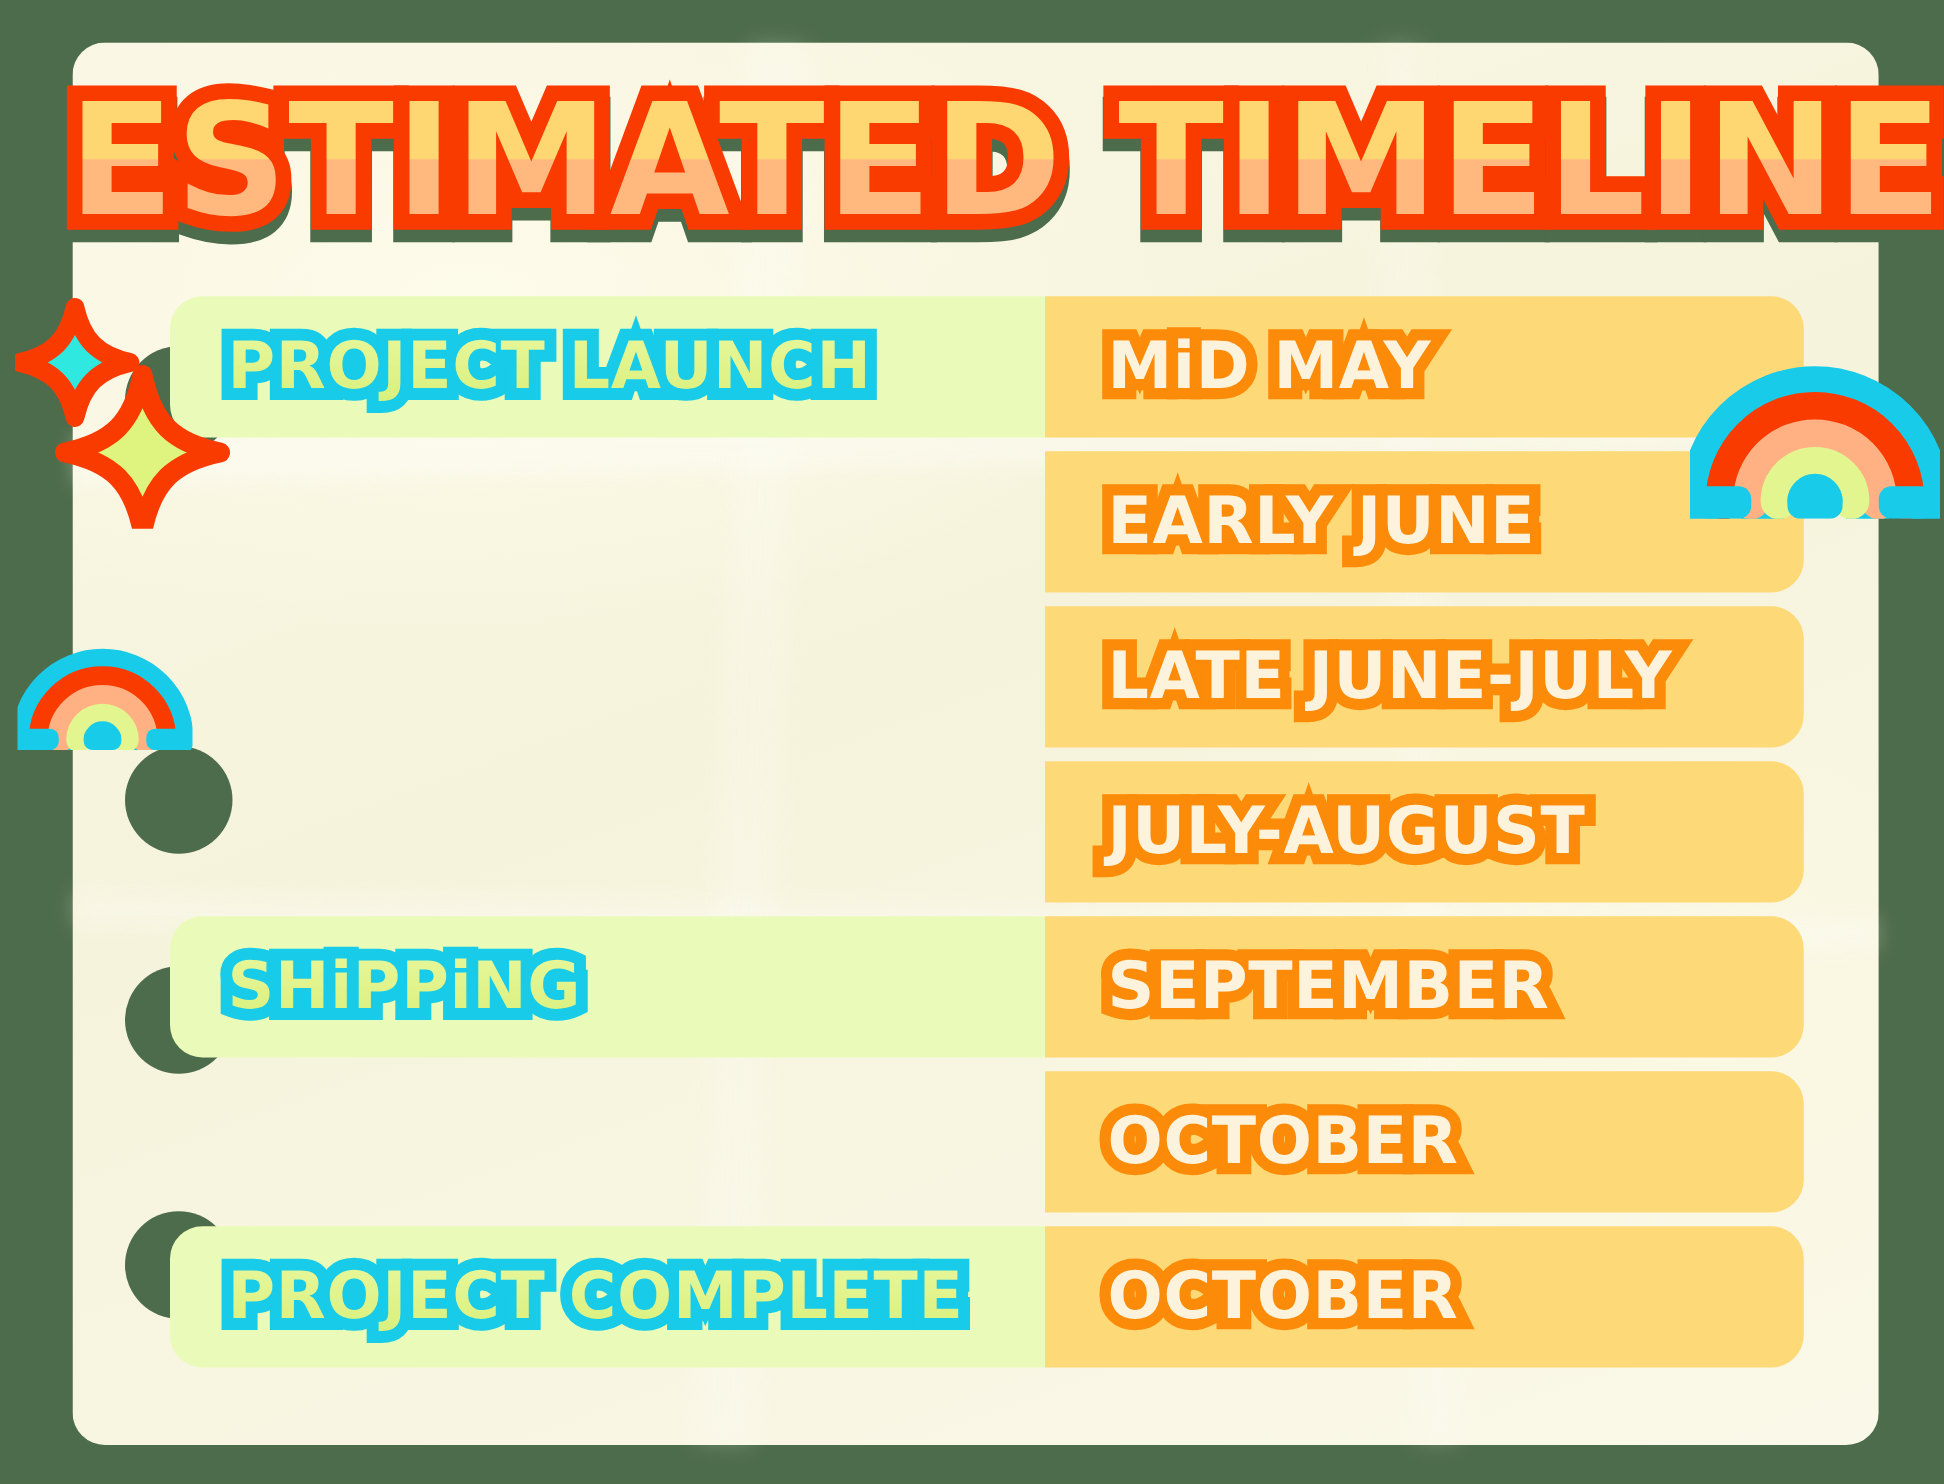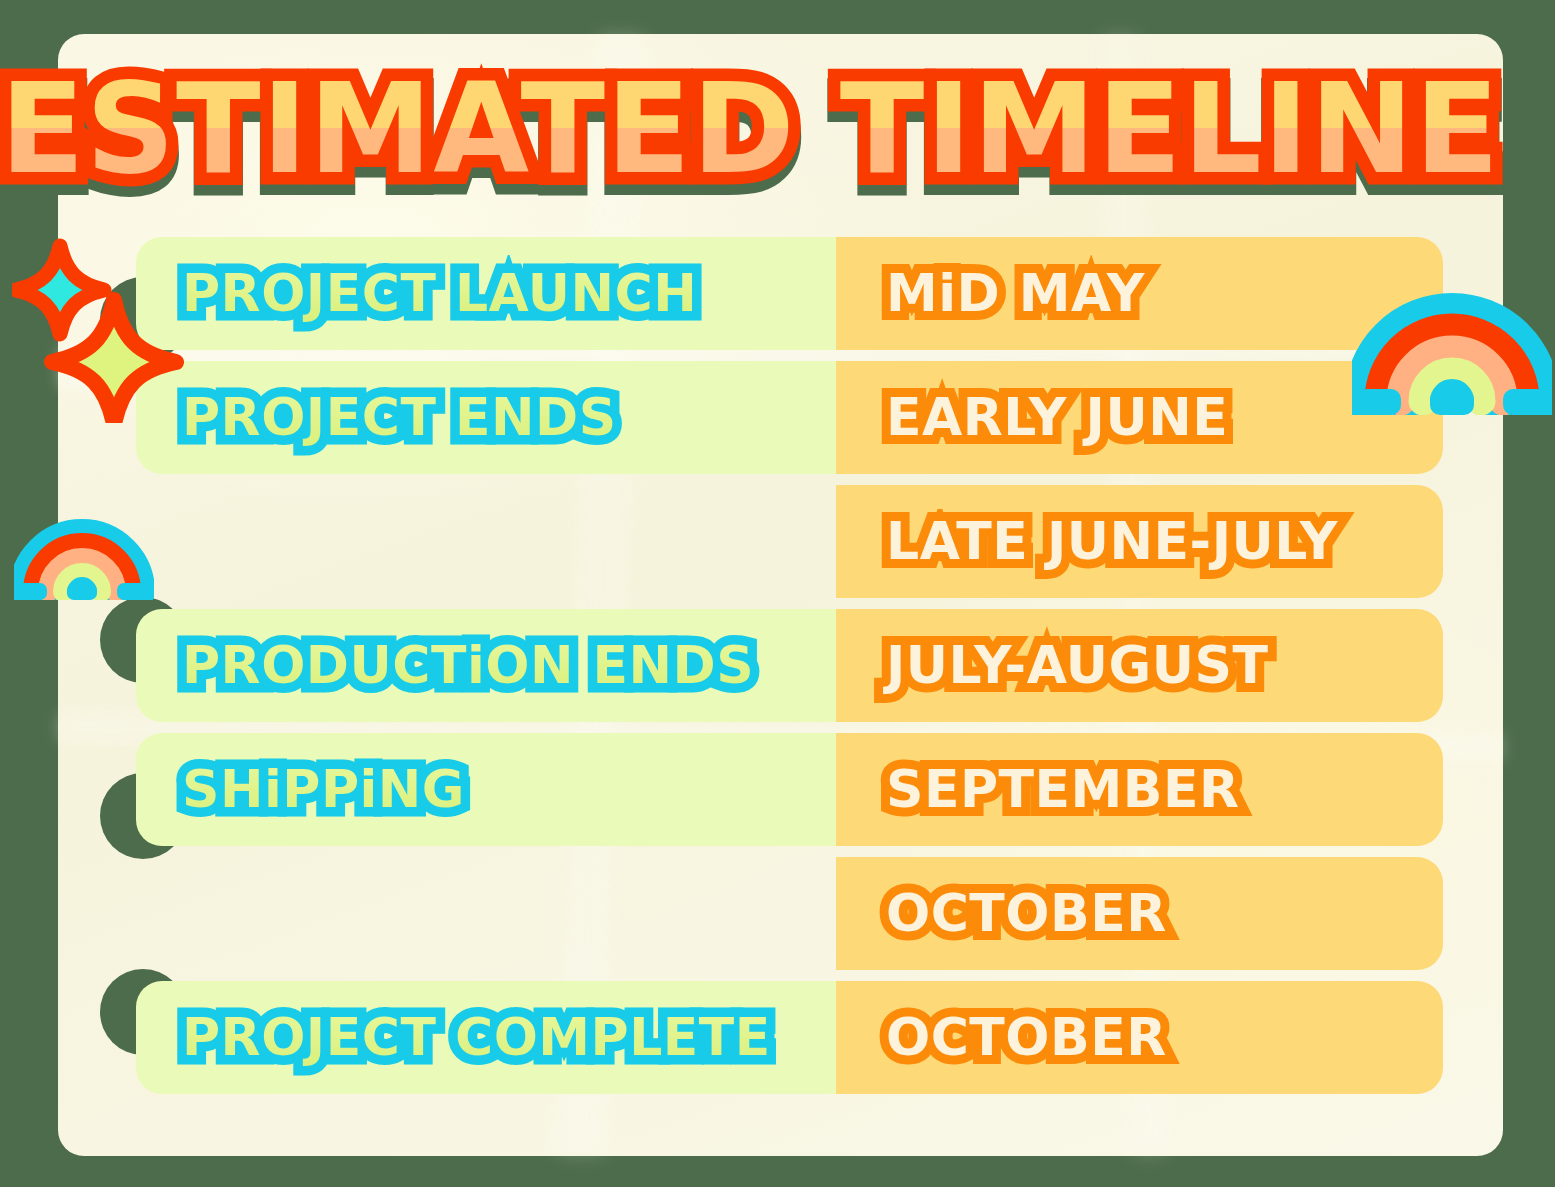--- a/index.html
+++ b/index.html
@@ -54,7 +54,7 @@
     left: 0; top: 54px;
     width: 1555px;
     height: 150px;
-    text-align: left;
+    text-align: right;
   }
   .title {
     display: inline-block;

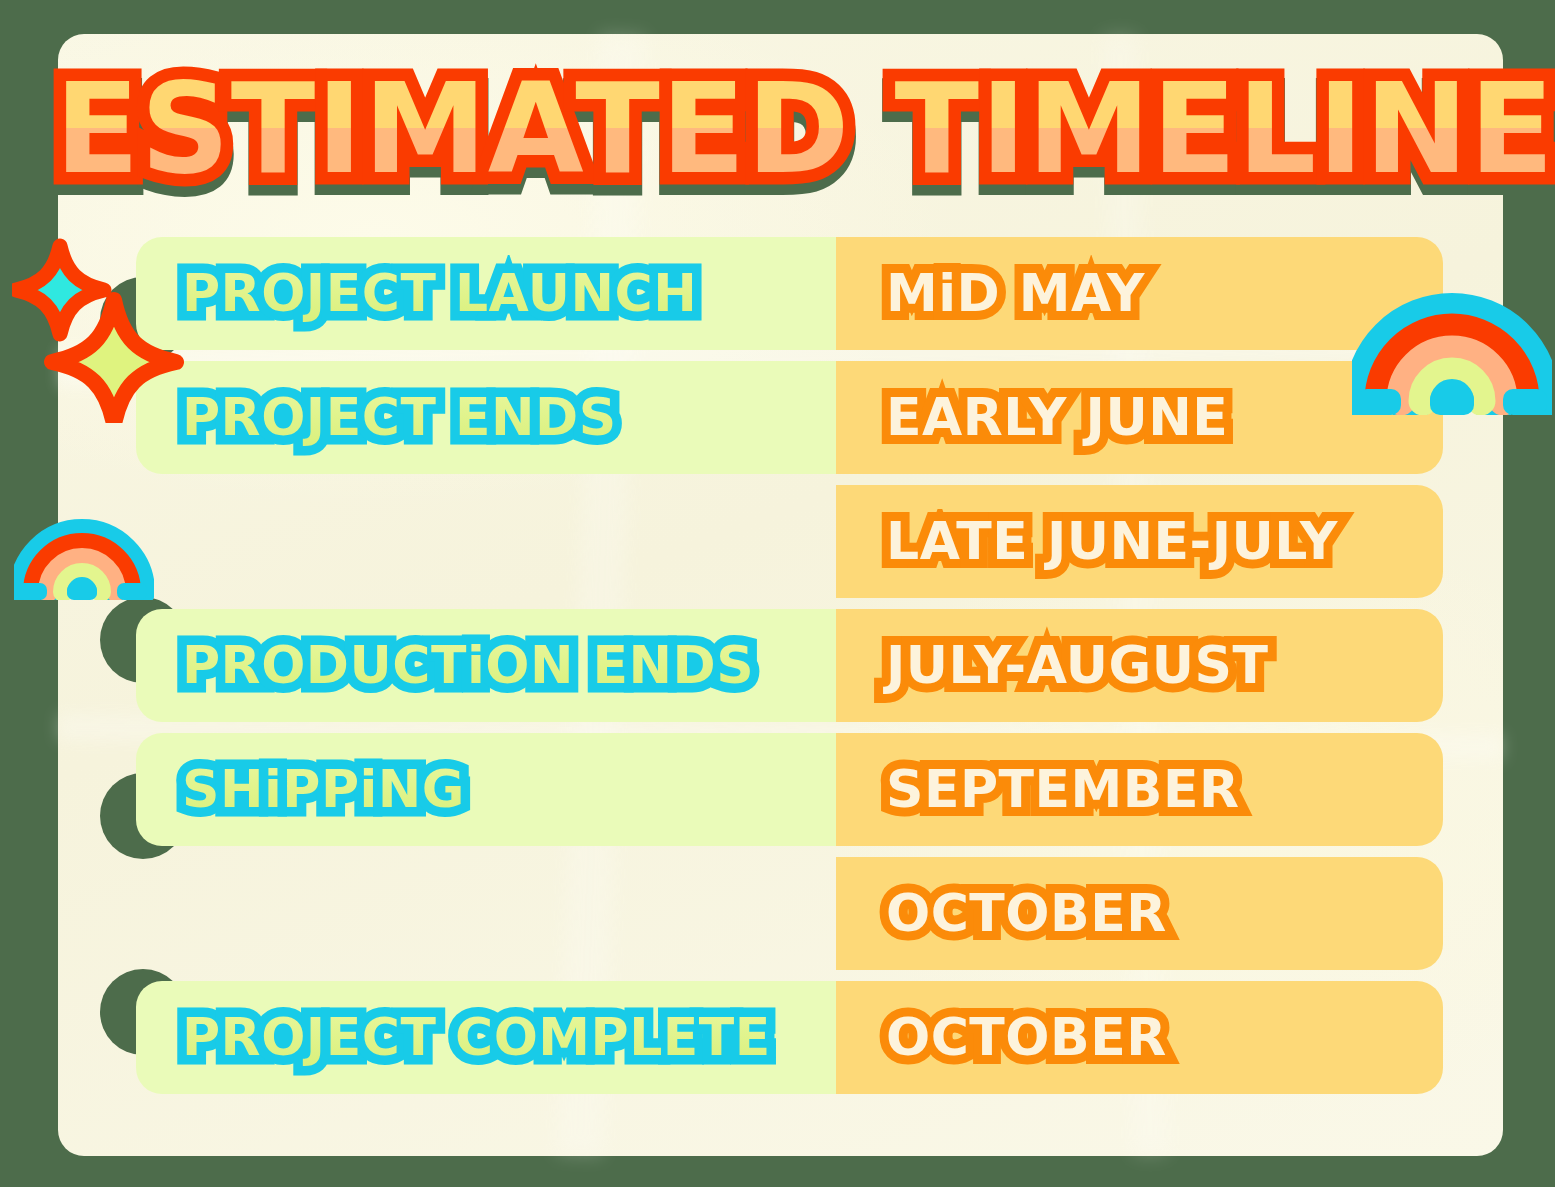--- a/index.html
+++ b/index.html
@@ -241,12 +241,6 @@
     </div>
 
     <div class="row">
-      <div class="label-bar">
-        <span class="btext label-text">
-          <span class="b-stroke">PROJECT ENDS</span>
-          <span class="b-fill">PROJECT ENDS</span>
-        </span>
-      </div>
       <div class="value-bar">
         <span class="btext value-text">
           <span class="b-stroke">EARLY JUNE</span>

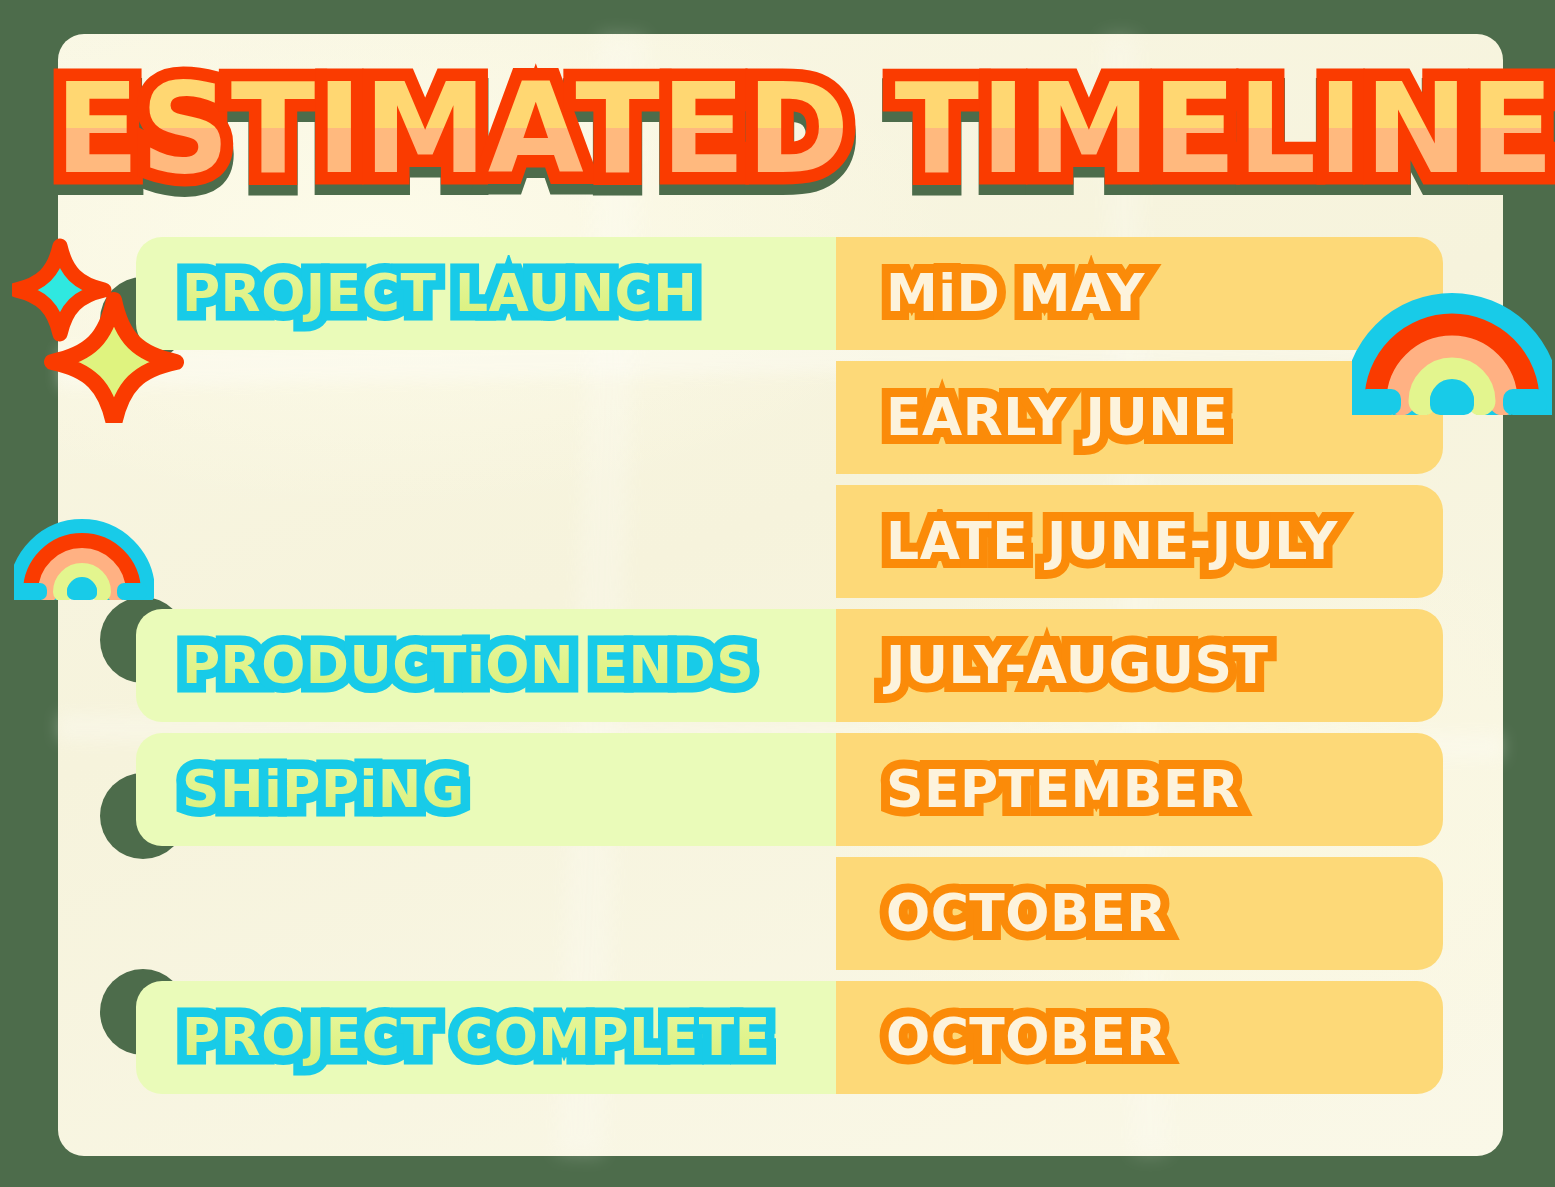--- a/index.html
+++ b/index.html
@@ -260,12 +260,6 @@
 
     <div class="row">
       <div class="hole"></div>
-      <div class="label-bar">
-        <span class="btext label-text">
-          <span class="b-stroke">PRODUCTiON ENDS</span>
-          <span class="b-fill">PRODUCTiON ENDS</span>
-        </span>
-      </div>
       <div class="value-bar">
         <span class="btext value-text">
           <span class="b-stroke">JULY-AUGUST</span>

